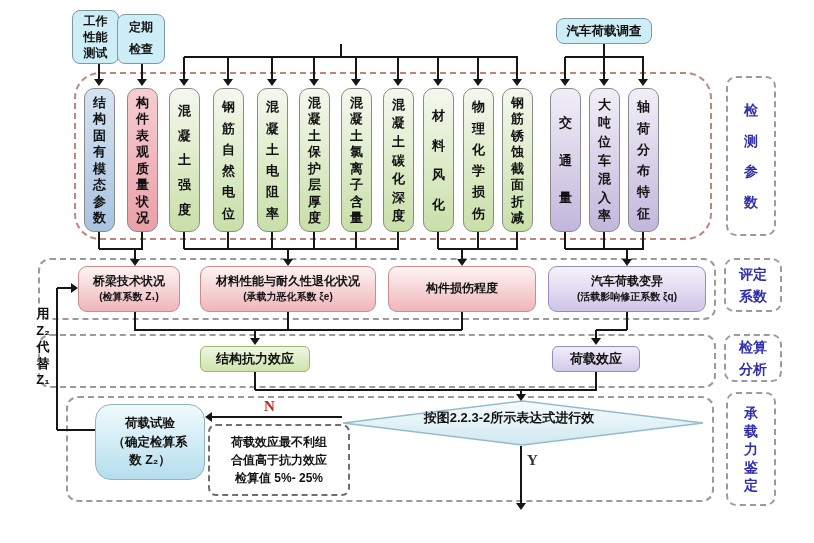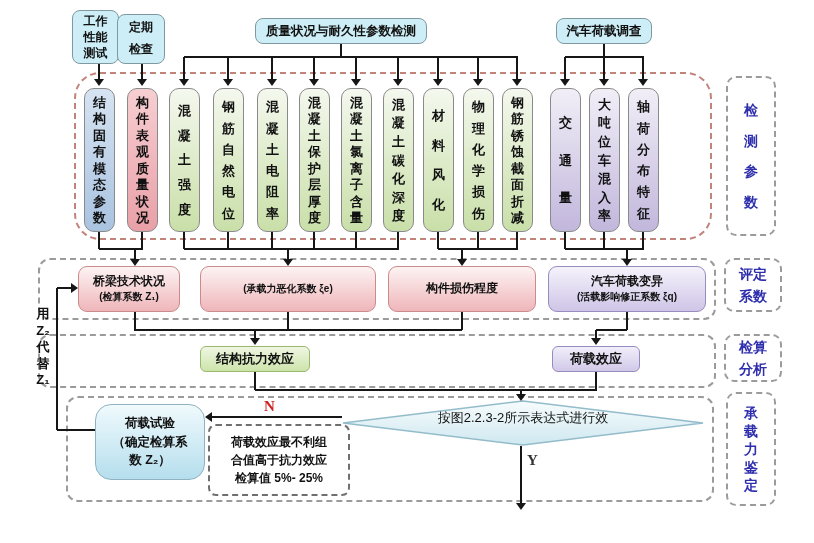--- a/index.html
+++ b/index.html
@@ -60,7 +60,6 @@
 测试</div>
   <div class="box cyan" style="left:117px;top:14px;width:48px;height:50px;line-height:1.8">定期
 检查</div>
-  <div class="box cyan" style="left:255px;top:18px;width:172px;height:26px;font-size:12.5px">质量状况与耐久性参数检测</div>
   <div class="box cyan" style="left:556px;top:18px;width:96px;height:26px;font-size:12.5px">汽车荷载调查</div>
 
   <div class="region" id="region-detect" style="left:74px;top:72px;width:638px;height:168px"></div>

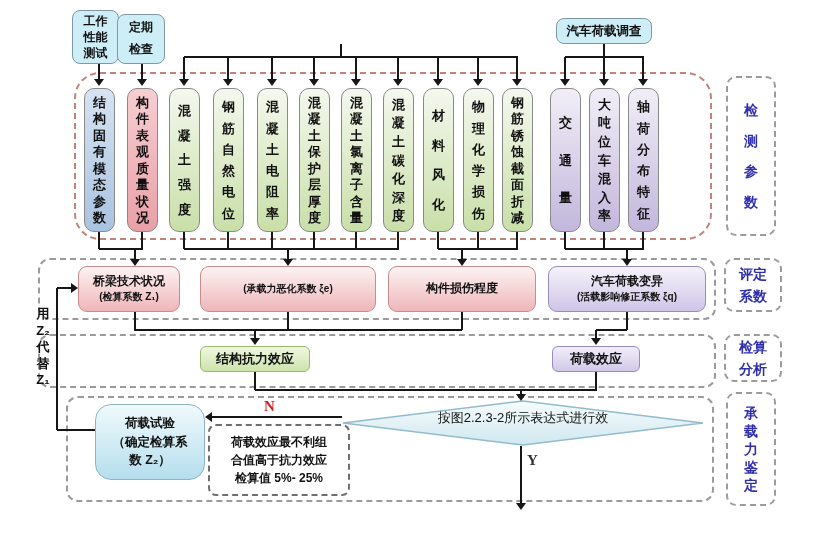--- a/index.html
+++ b/index.html
@@ -198,6 +198,7 @@
     <div class="sub">(检算系数 Z₁)</div>
   </div>
   <div class="assess" style="left:200px;width:176px">
+    <div>材料性能与耐久性退化状况</div>
     <div class="sub">(承载力恶化系数 ξe)</div>
   </div>
   <div class="assess" style="left:388px;width:148px">

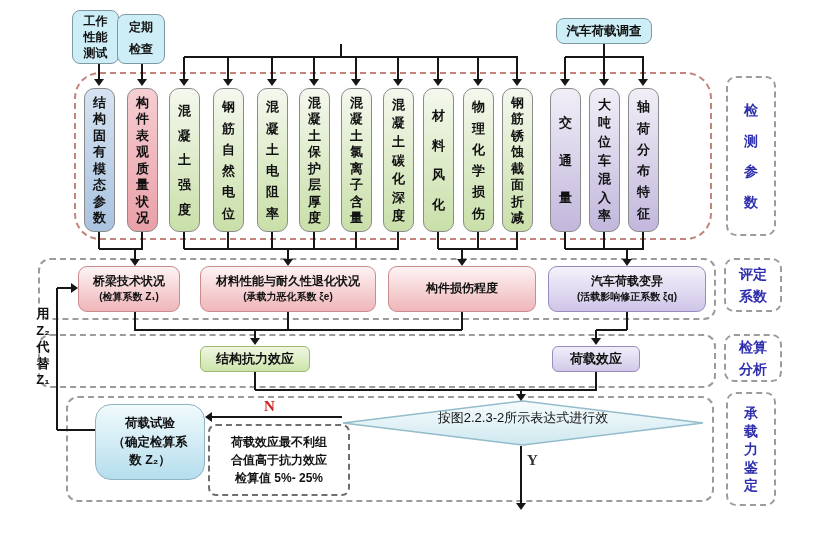--- a/index.html
+++ b/index.html
@@ -38,7 +38,7 @@
             background:#fff;font-size:12px;line-height:1.5;}
   #report-box{left:447px;top:511px;width:140px;height:28px;background:#fbd9a6;border:1.5px solid #c9873d;
               border-radius:6px;font-size:14px;color:#3a2410;}
-  #diamond-text{position:absolute;left:363px;top:409px;width:320px;text-align:center;font-size:13px;font-weight:400;}
+  #diamond-text{position:absolute;left:349px;top:409px;width:320px;text-align:center;font-size:13px;font-weight:700;}
   #feedback-label{position:absolute;left:30px;top:306px;width:26px;text-align:center;font-size:13px;
                   font-weight:700;line-height:16.5px;white-space:pre-line;}
   .tag{position:absolute;font-family:"Liberation Serif","DejaVu Serif",serif;font-weight:700;font-size:15px;}

